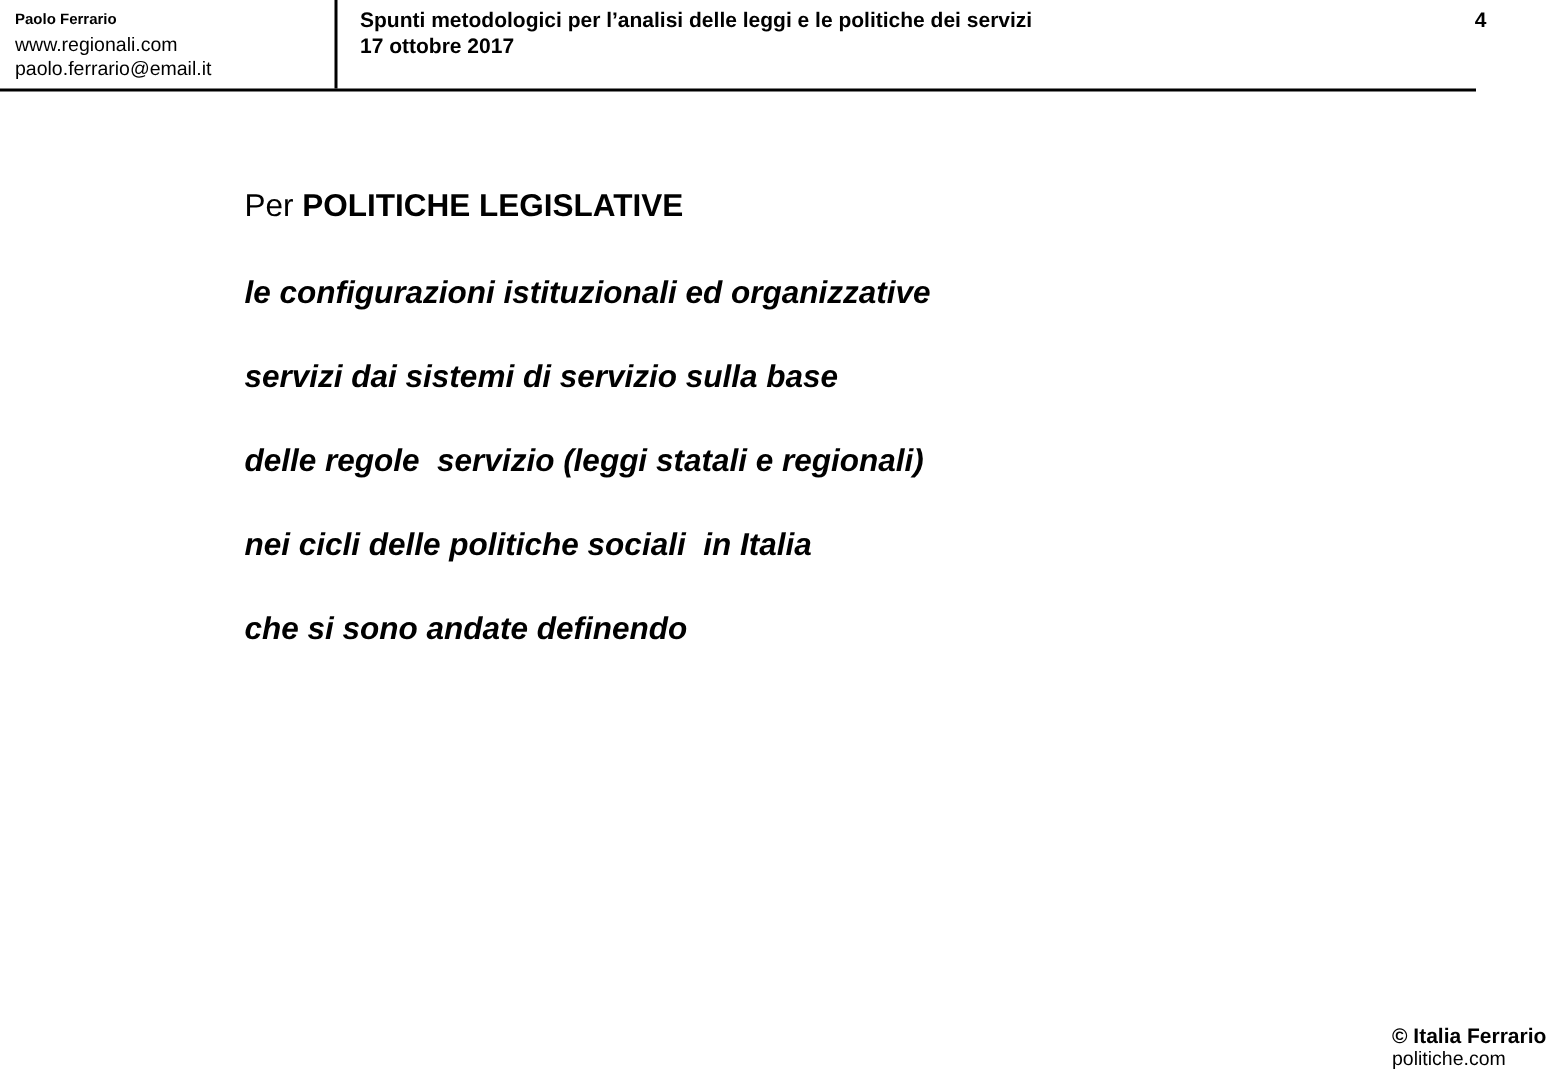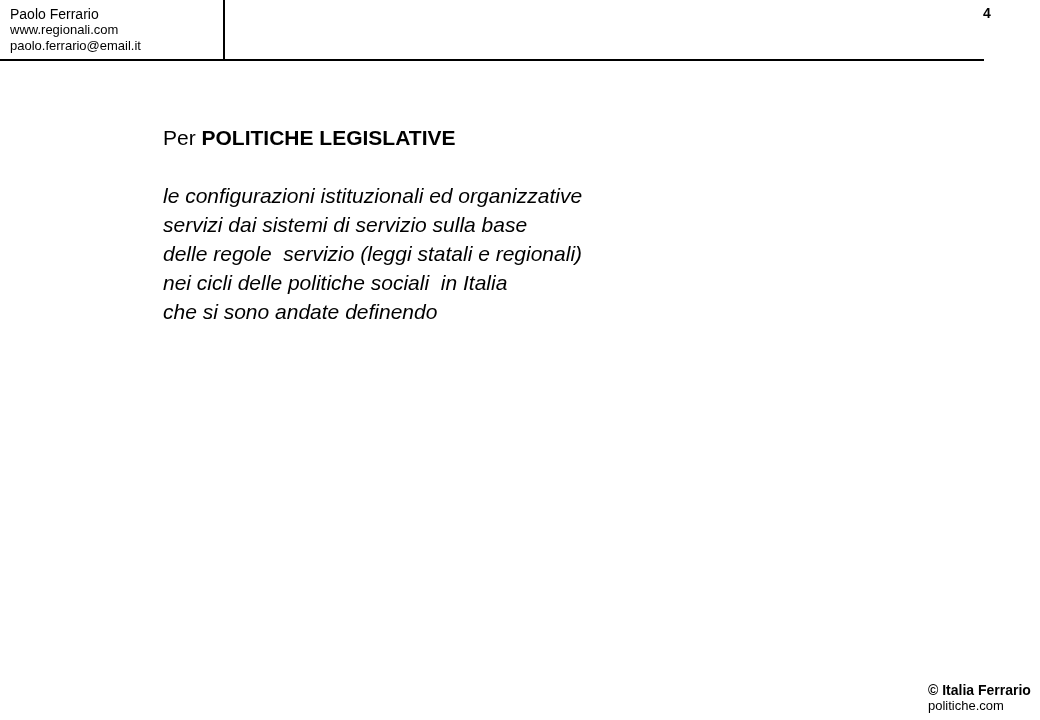--- a/index.html
+++ b/index.html
@@ -24,8 +24,8 @@
     white-space: nowrap;
   }
   .author-block .author-name {
-    font-size: 14px;
-    font-weight: normal;
+    font-size: 10px;
+    font-weight: bold;
   }
   .v-divider {
     position: absolute;

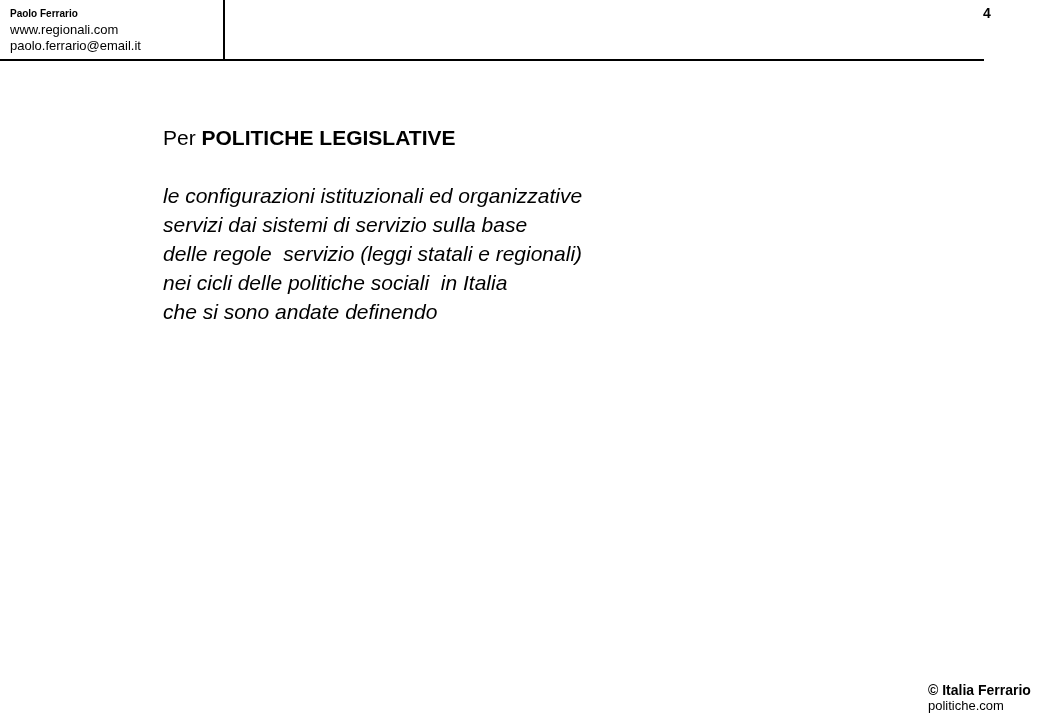--- a/index.html
+++ b/index.html
@@ -105,6 +105,10 @@
 
   <div class="v-divider"></div>
 
+  <div class="title-block">
+    <div>Spunti metodologici per l’analisi delle leggi e le politiche dei servizi</div>
+    <div>17 ottobre 2017</div>
+  </div>
 
   <div class="page-number">4</div>
 

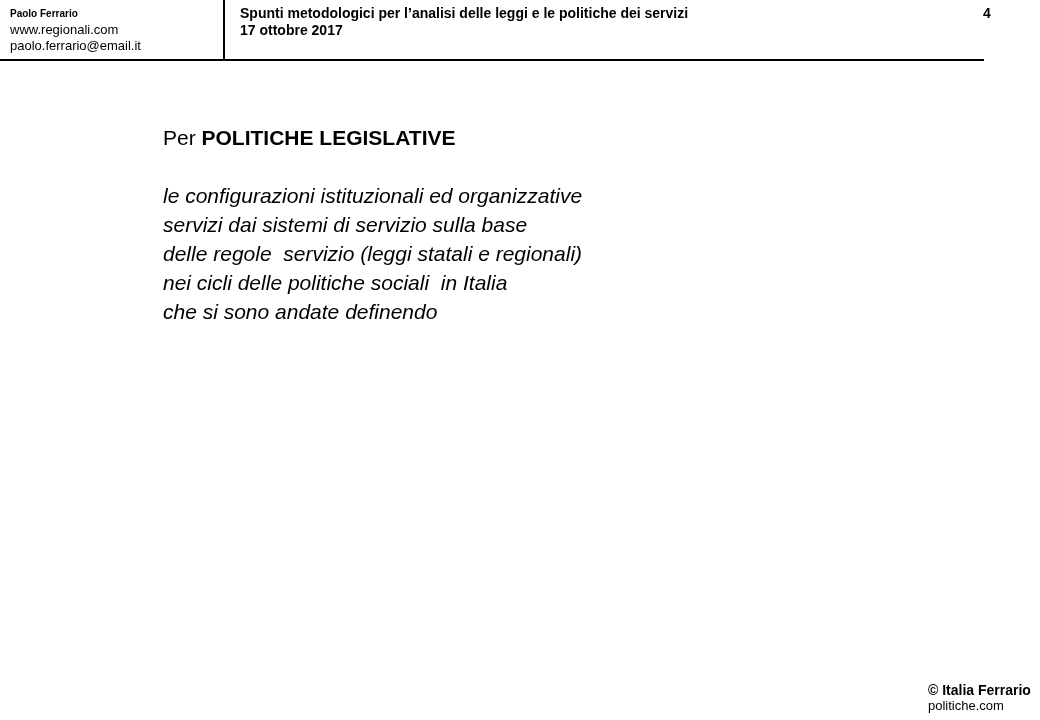--- a/index.html
+++ b/index.html
@@ -74,8 +74,9 @@
   .intro-keyword { font-weight: bold; text-align: center; }
   .definition-block { margin-top: 29px; }
   .definition-block p {
-    font-weight: normal;
+    font-weight: bold;
     font-style: italic;
+    margin-top: 27px;
   }
 
   

